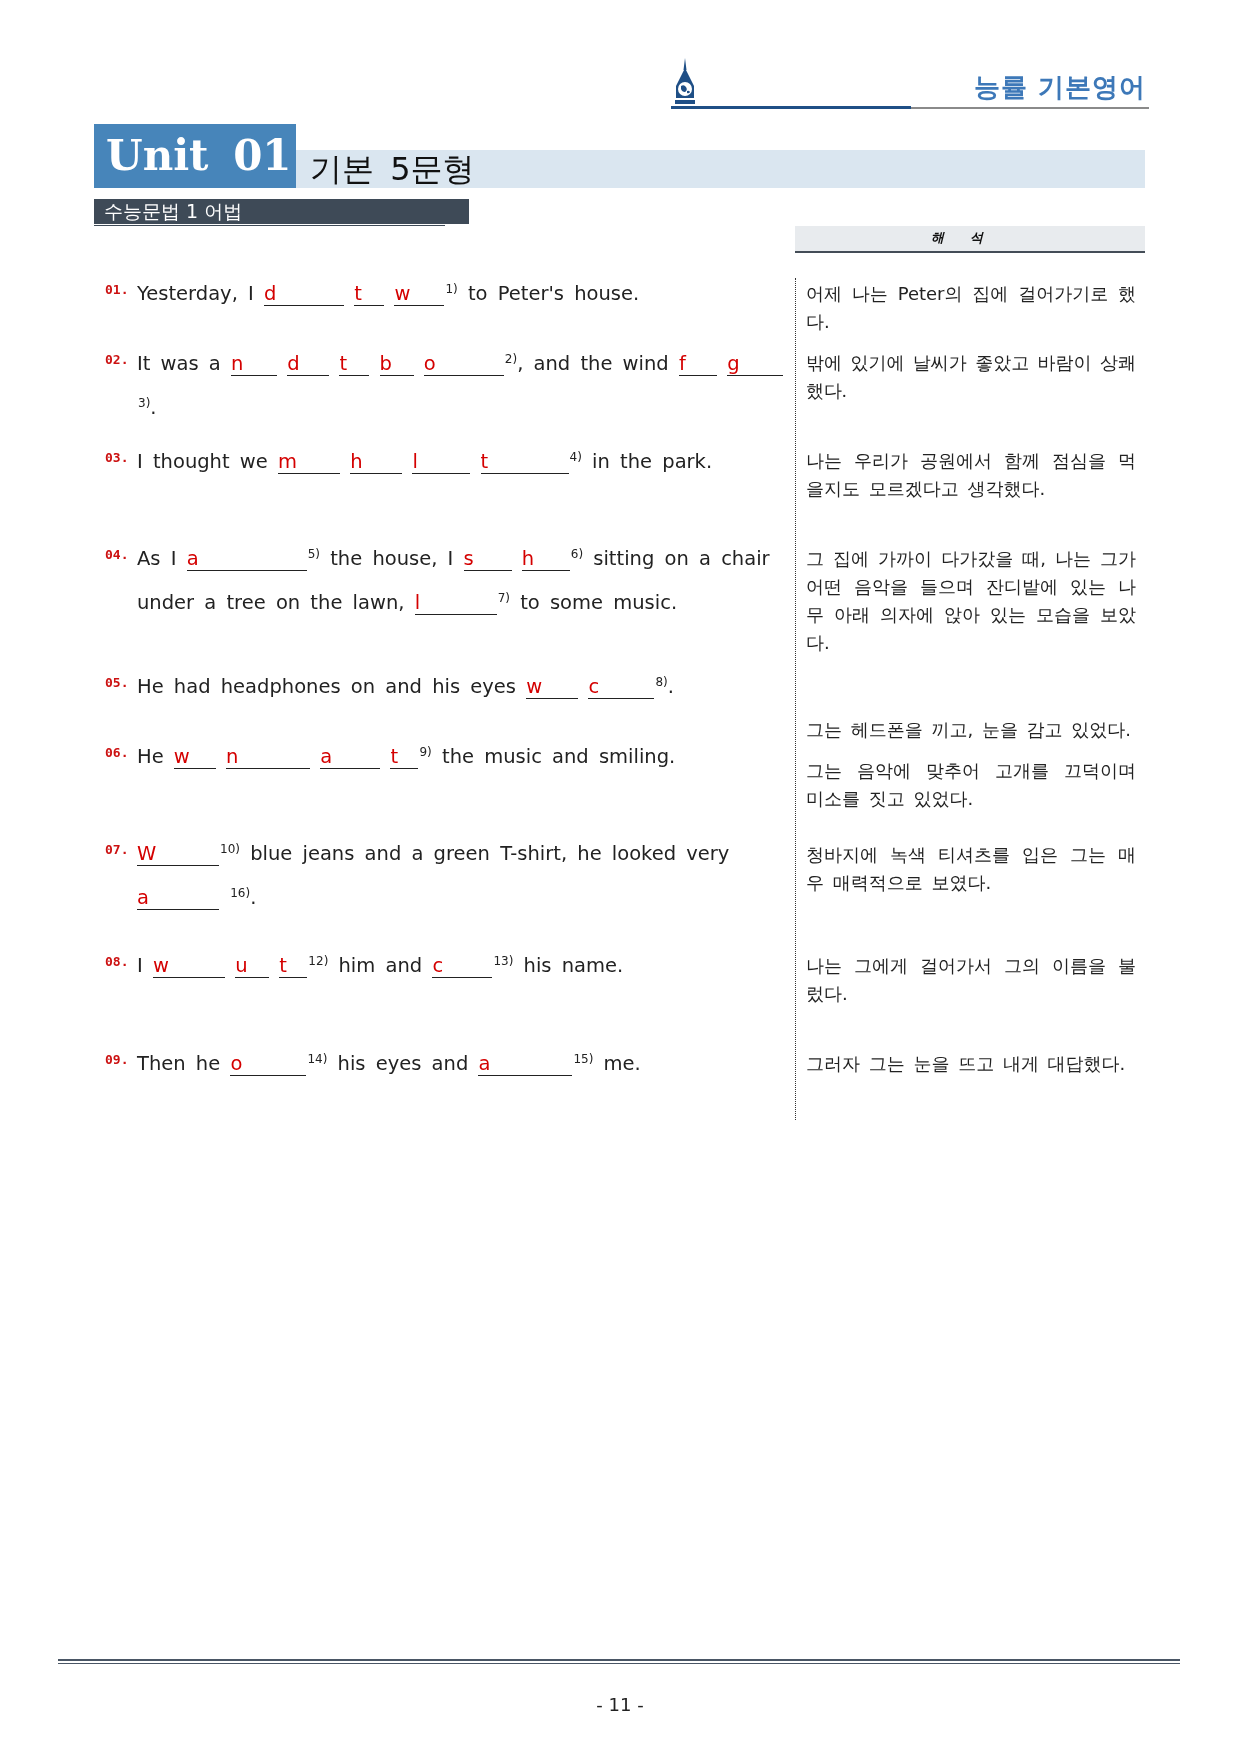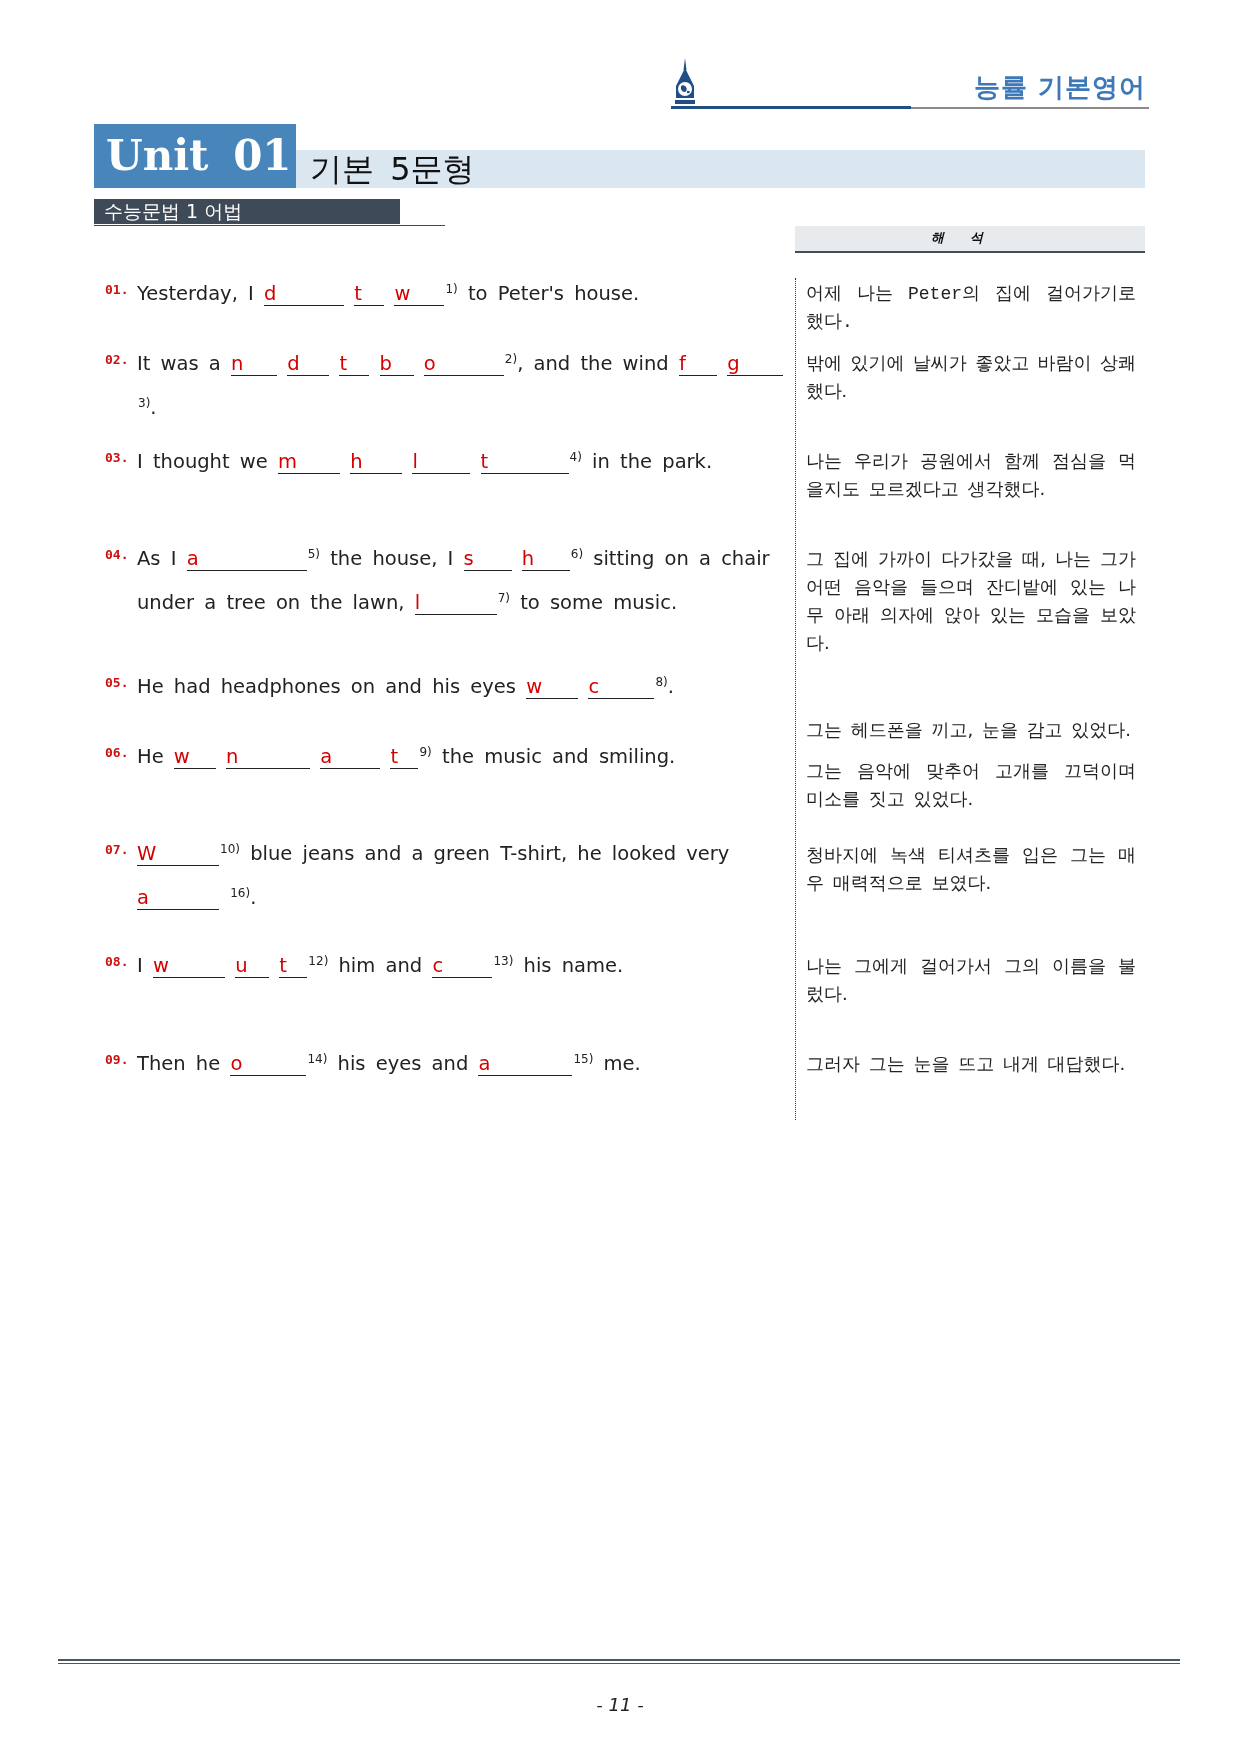--- a/index.html
+++ b/index.html
@@ -19,7 +19,7 @@
   .unit-bar { left:296px; top:150px; width:849px; height:38px; background:#dae6f0; }
   .unit-sub { left:310px; top:152px; font-size:32px; line-height:34px; color:#111; word-spacing:6px; }
 
-  .sec-bar { left:94px; top:199px; width:306px; height:25px; background:#3e4a57; color:#fff;
+  .sec-bar { left:94px; top:199px; width:375px; height:25px; background:#3e4a57; color:#fff;
              font-size:19px; line-height:25px; padding-left:10px; box-sizing:border-box; }
   .sec-under { left:94px; top:225px; width:351px; height:1px; background:#3e4a57; }
 

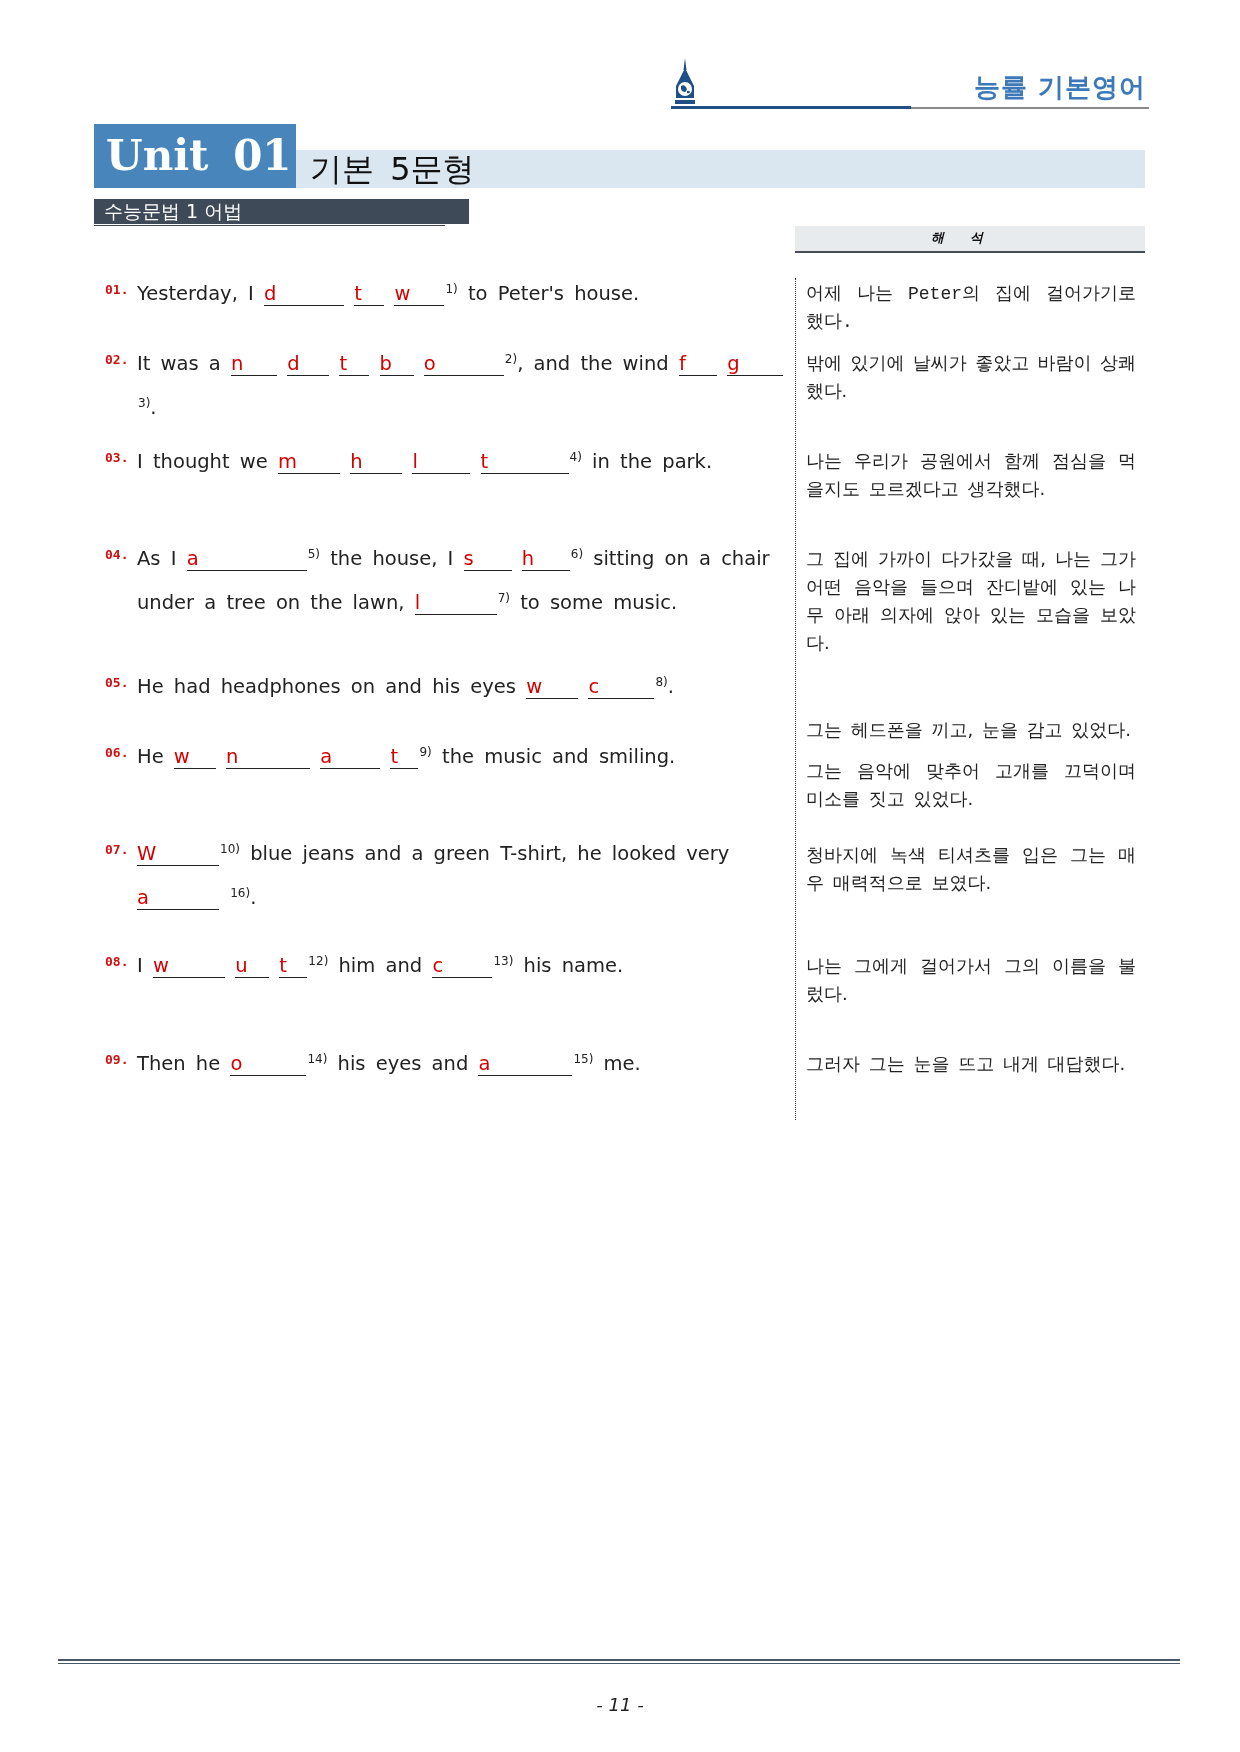--- a/index.html
+++ b/index.html
@@ -75,7 +75,7 @@
       <span class="num">01.</span>
       <div class="txt">Yesterday, I <span class="blank" style="width: 80px;">d</span> <span class="blank" style="width: 30px;">t</span> <span class="blank" style="width: 50px;">w</span><sup>1)</sup> to Peter's house.</div>
     </div>
-    <div class="trans" style="top: 280px; font-family: Liberation Mono, monospace;">어제 나는 Peter의 집에 걸어가기로 했다.</div>
+    <div class="trans" style="top: 280px;">어제 나는 Peter의 집에 걸어가기로 했다.</div>
     <div class="item" style="top: 342px;">
       <span class="num">02.</span>
       <div class="txt">It was a <span class="blank" style="width: 46px;">n</span> <span class="blank" style="width: 42px;">d</span> <span class="blank" style="width: 30px;">t</span> <span class="blank" style="width: 34px;">b</span> <span class="blank" style="width: 80px;">o</span><sup>2)</sup>, and the wind <span class="blank" style="width: 38px;">f</span> <span class="blank" style="width: 56px;">g</span><sup>3)</sup>.</div>

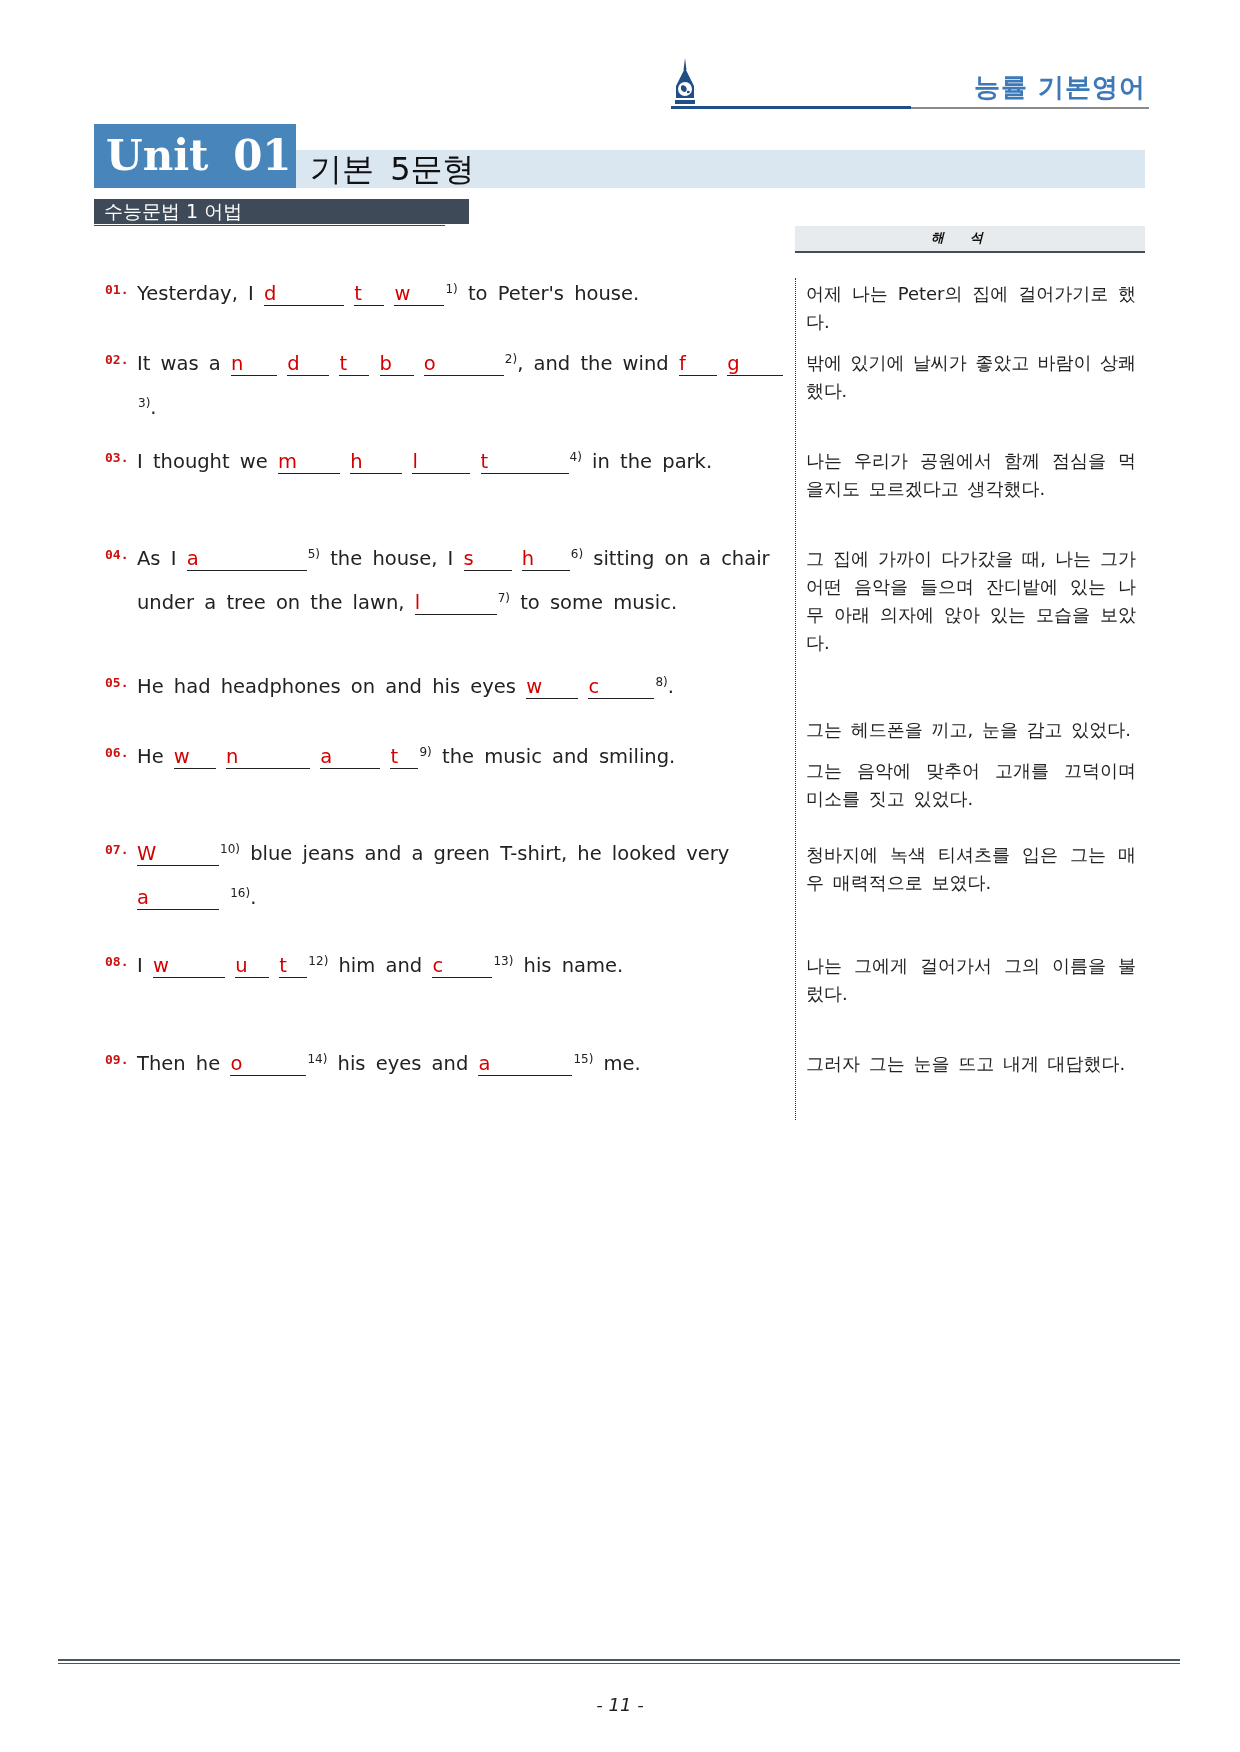--- a/index.html
+++ b/index.html
@@ -44,7 +44,7 @@
   
   .foot1 { left:58px; top:1659px; width:1122px; height:2px; background:#4a5665; }
   .foot2 { left:58px; top:1663px; width:1122px; height:1px; background:#4a5665; }
-  .page-num { left:0; width:1240px; top:1694px; text-align:center; font-size:18px; color:#222;font-style:italic; }
+  .page-num { left:0; width:1240px; top:1694px; text-align:center; font-size:18px; color:#222; }
 </style>
 </head>
 <body>

